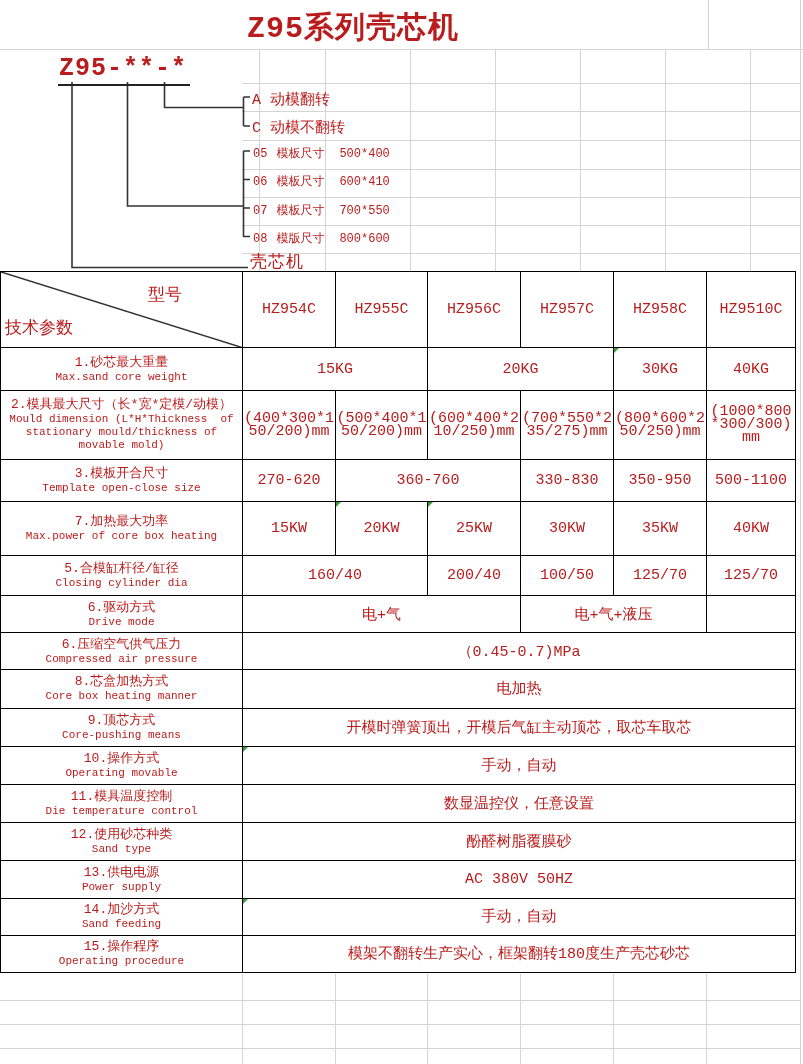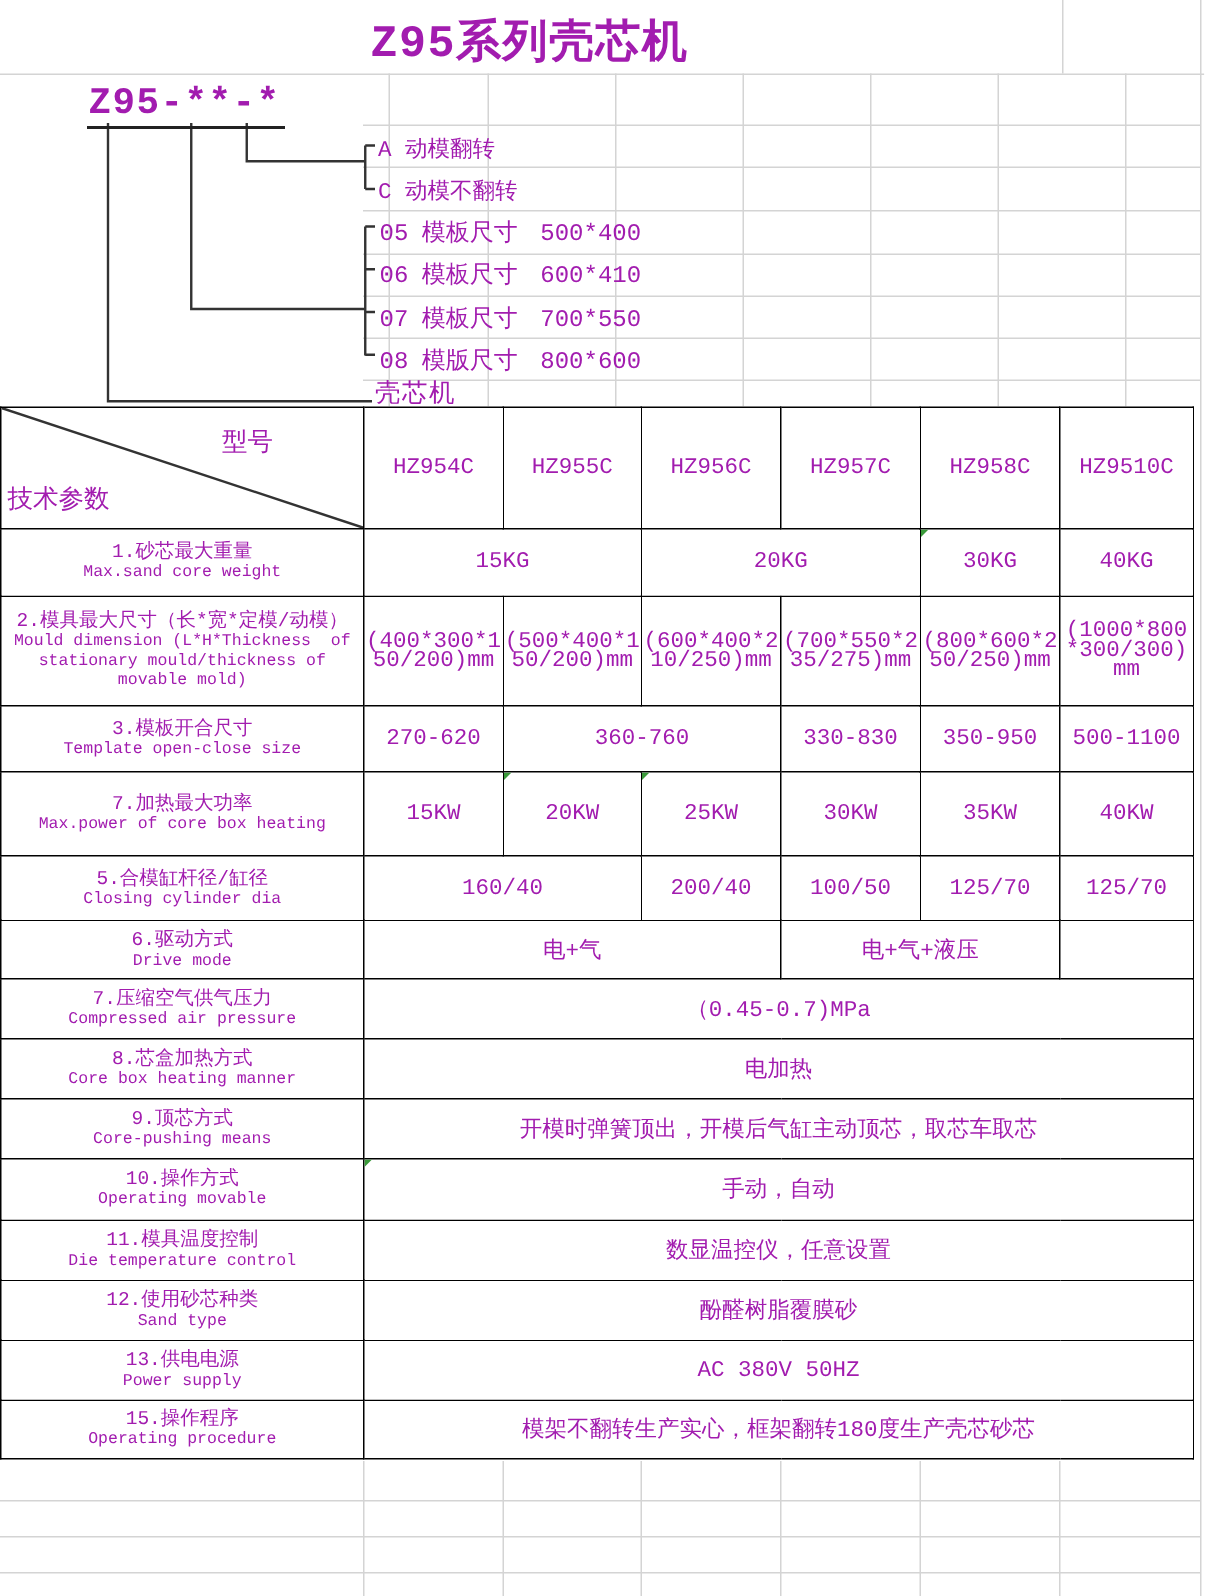--- a/index.html
+++ b/index.html
@@ -4,7 +4,7 @@
 <style>
   html,body{margin:0;padding:0;background:#fff;}
   .stage{position:relative;width:803px;height:1064px;background:#fff;overflow:hidden;
-         font-family:"Liberation Mono","DejaVu Sans Mono",monospace;color:#a21caf;}
+         font-family:"Liberation Mono","DejaVu Sans Mono",monospace;color:#b91c1c;}
   
   .gl{position:absolute;background:#d4d4d4;}
   .gl-v{width:1px;}

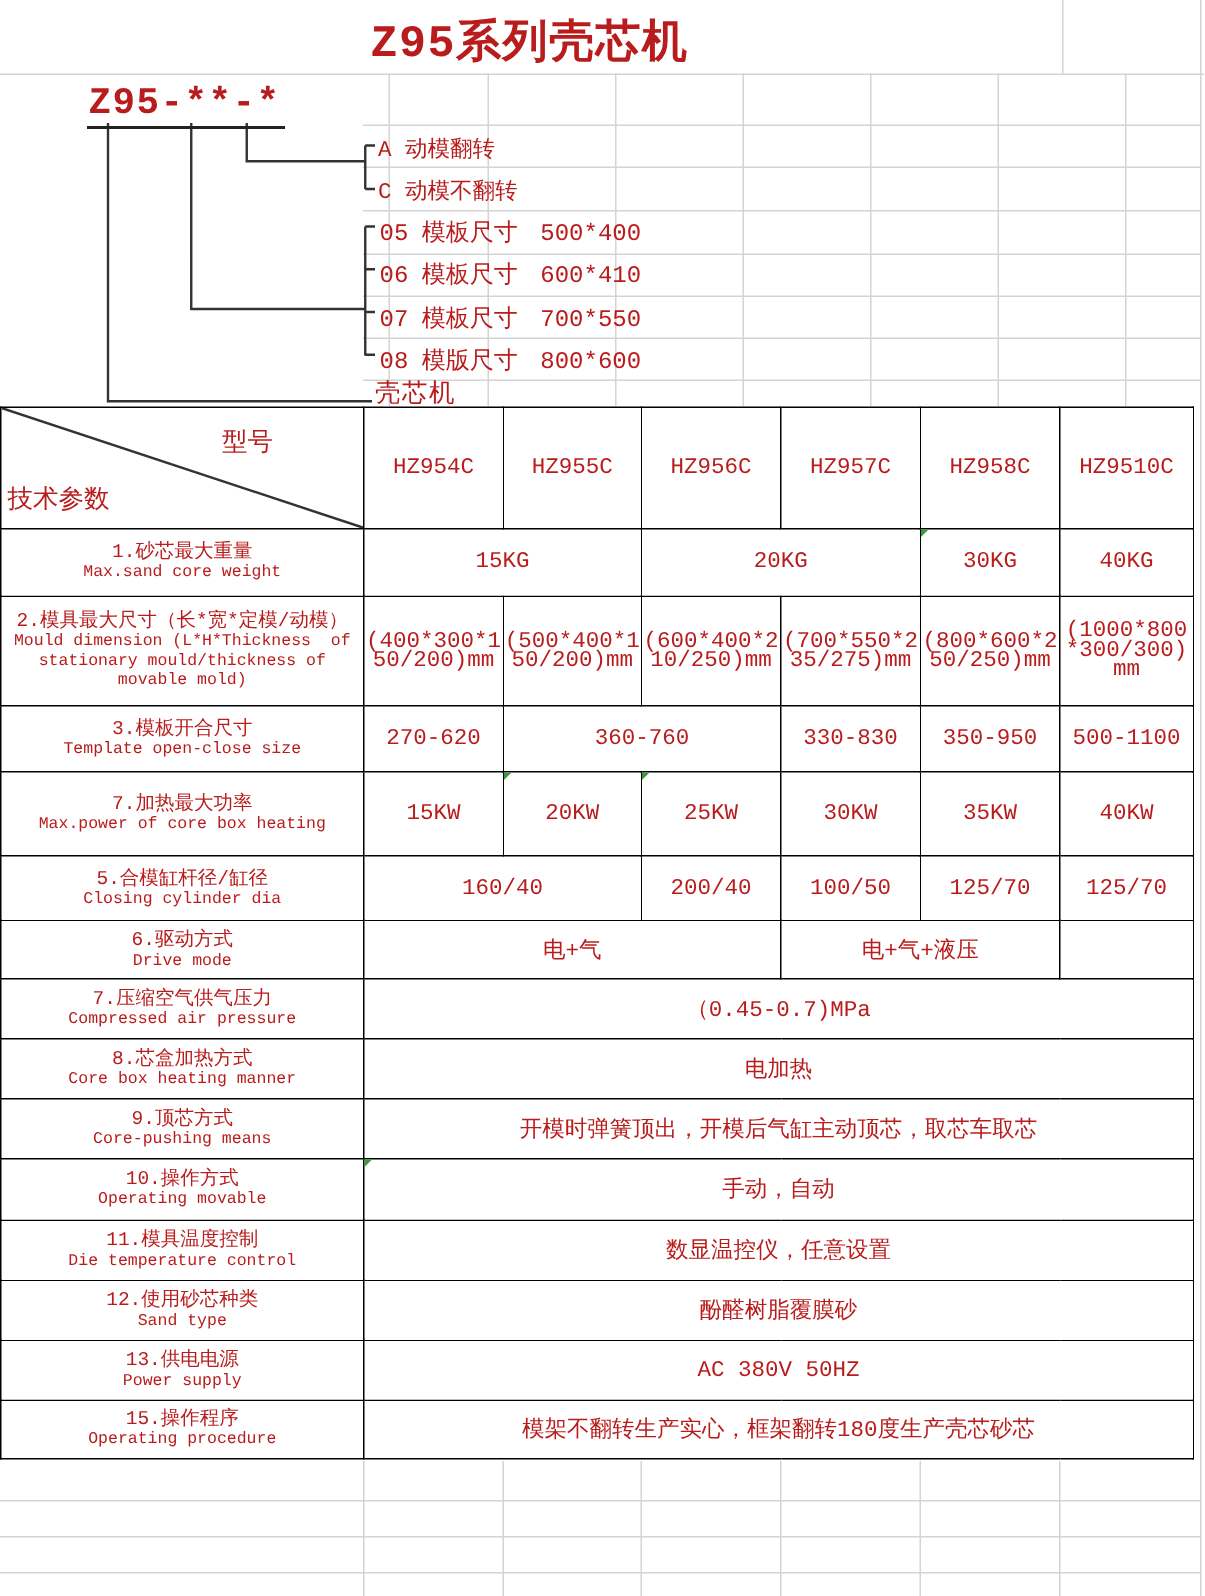--- a/index.html
+++ b/index.html
@@ -17,7 +17,7 @@
   .model-code{position:absolute;left:58px;top:54px;font-size:25px;font-weight:bold;
               letter-spacing:1px;border-bottom:2px solid #222;padding:0 3px 1px 1px;}
   .branch{position:absolute;left:252px;font-size:15px;white-space:nowrap;}
-  .sizerow{position:absolute;left:253px;font-size:16px;white-space:nowrap;}
+  .sizerow{position:absolute;left:253px;font-size:12px;white-space:nowrap;}
   .gap8{margin-left:9px;} .gap14{margin-left:15px;}
   .machine-label{position:absolute;left:250px;top:250px;font-size:17px;letter-spacing:1px;}
   

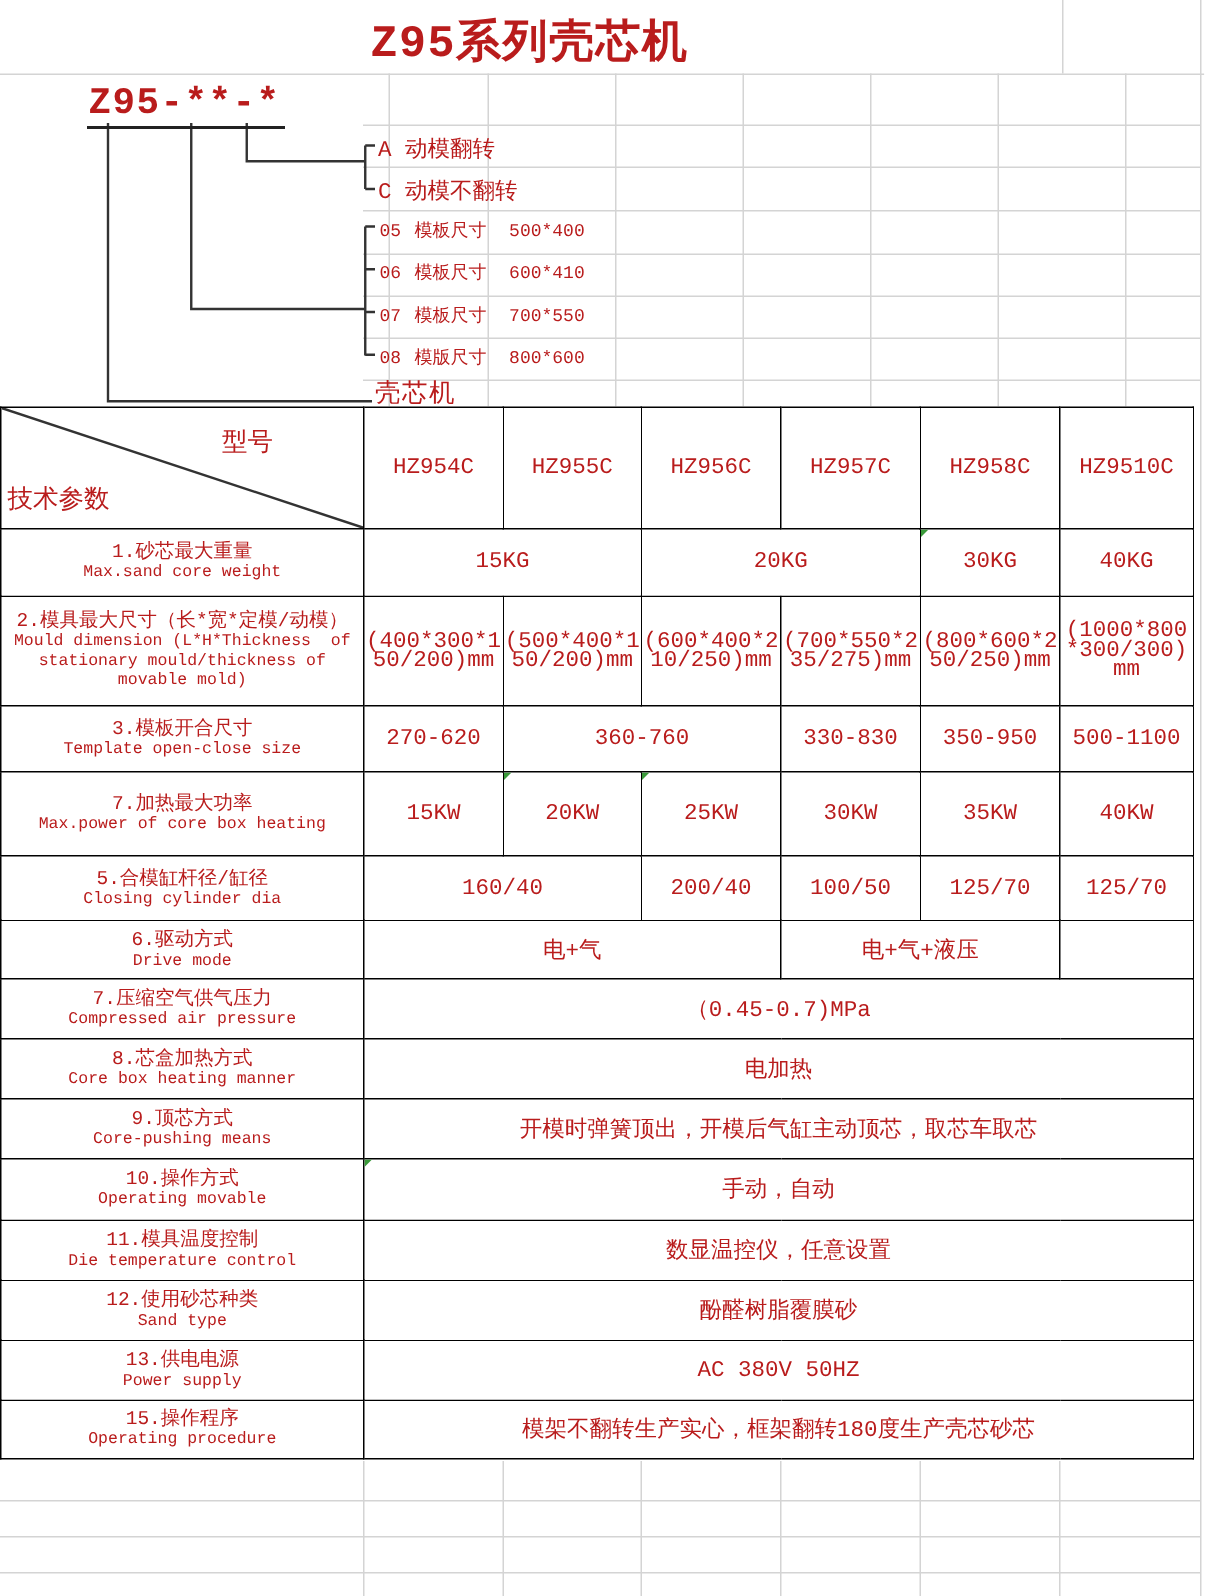--- a/index.html
+++ b/index.html
@@ -196,7 +196,7 @@
     </tr>
     <tr style="height:35px;">
       <td class="lbl">
-            <div class="zh">7.压缩空气供气压力</div>
+            <div class="zh">6.压缩空气供气压力</div>
             <div class="en">Compressed air pressure</div>
           </td>
       <td colspan="6">（0.45-0.7)MPa</td>

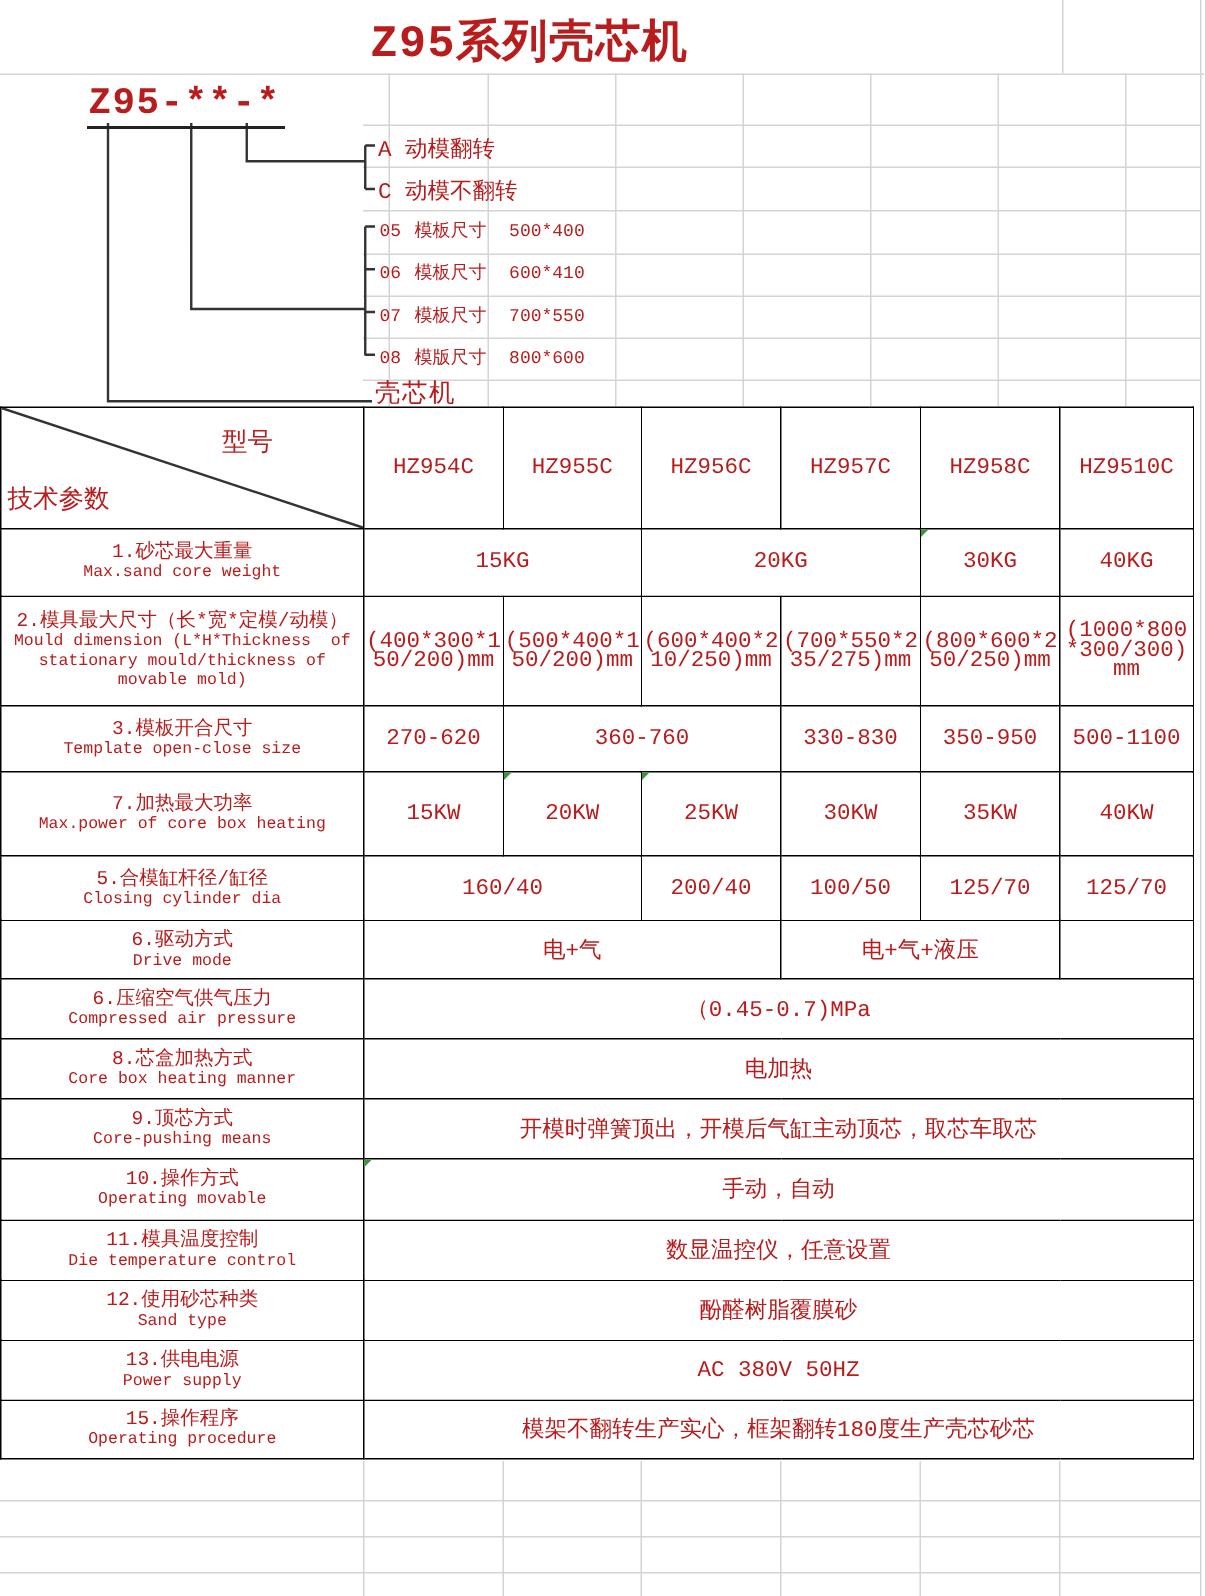--- a/index.html
+++ b/index.html
@@ -245,6 +245,13 @@
     </tr>
     <tr style="height:35px;">
       <td class="lbl">
+            <div class="zh">14.加沙方式</div>
+            <div class="en">Sand feeding</div>
+          </td>
+      <td colspan="6"><span class="flag"></span><span>手动，自动</span></td>
+    </tr>
+    <tr style="height:35px;">
+      <td class="lbl">
             <div class="zh">15.操作程序</div>
             <div class="en">Operating procedure</div>
           </td>

